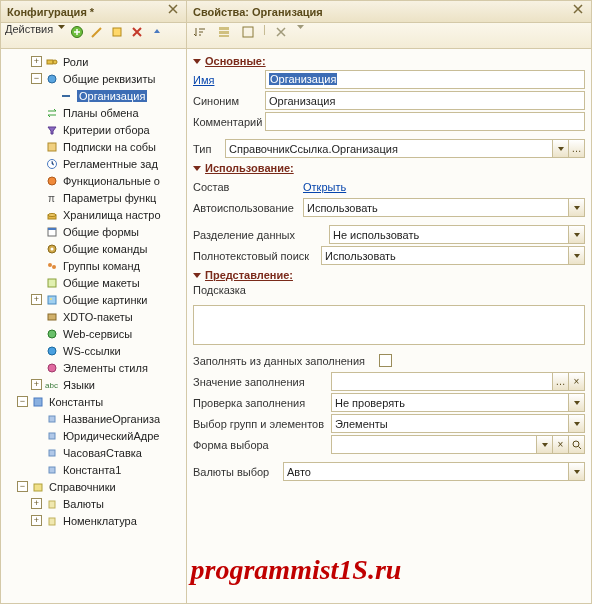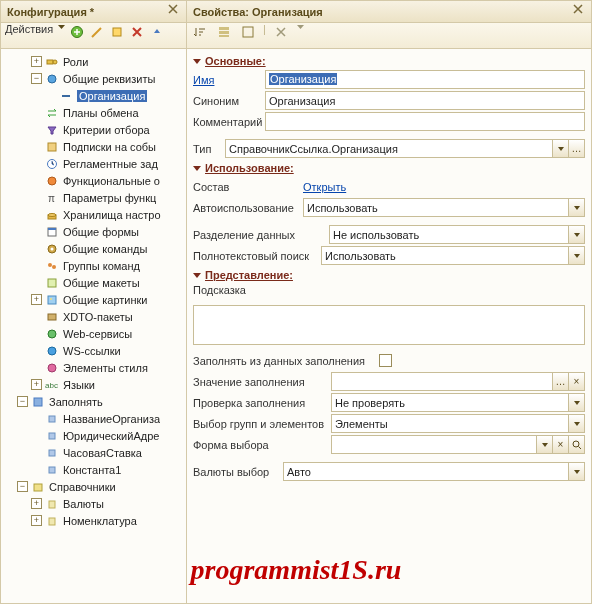--- a/index.html
+++ b/index.html
@@ -450,7 +450,7 @@
               <rect x="2" y="2" width="8" height="8" fill="#8ab0e0" stroke="#4a7ac0"></rect>
             </svg>
           </span>
-          <span class="txt">Заполнять</span>
+          <span class="txt">Константы</span>
         </div>
       <div class="node i2">
           <span class="spacer-exp"></span>

